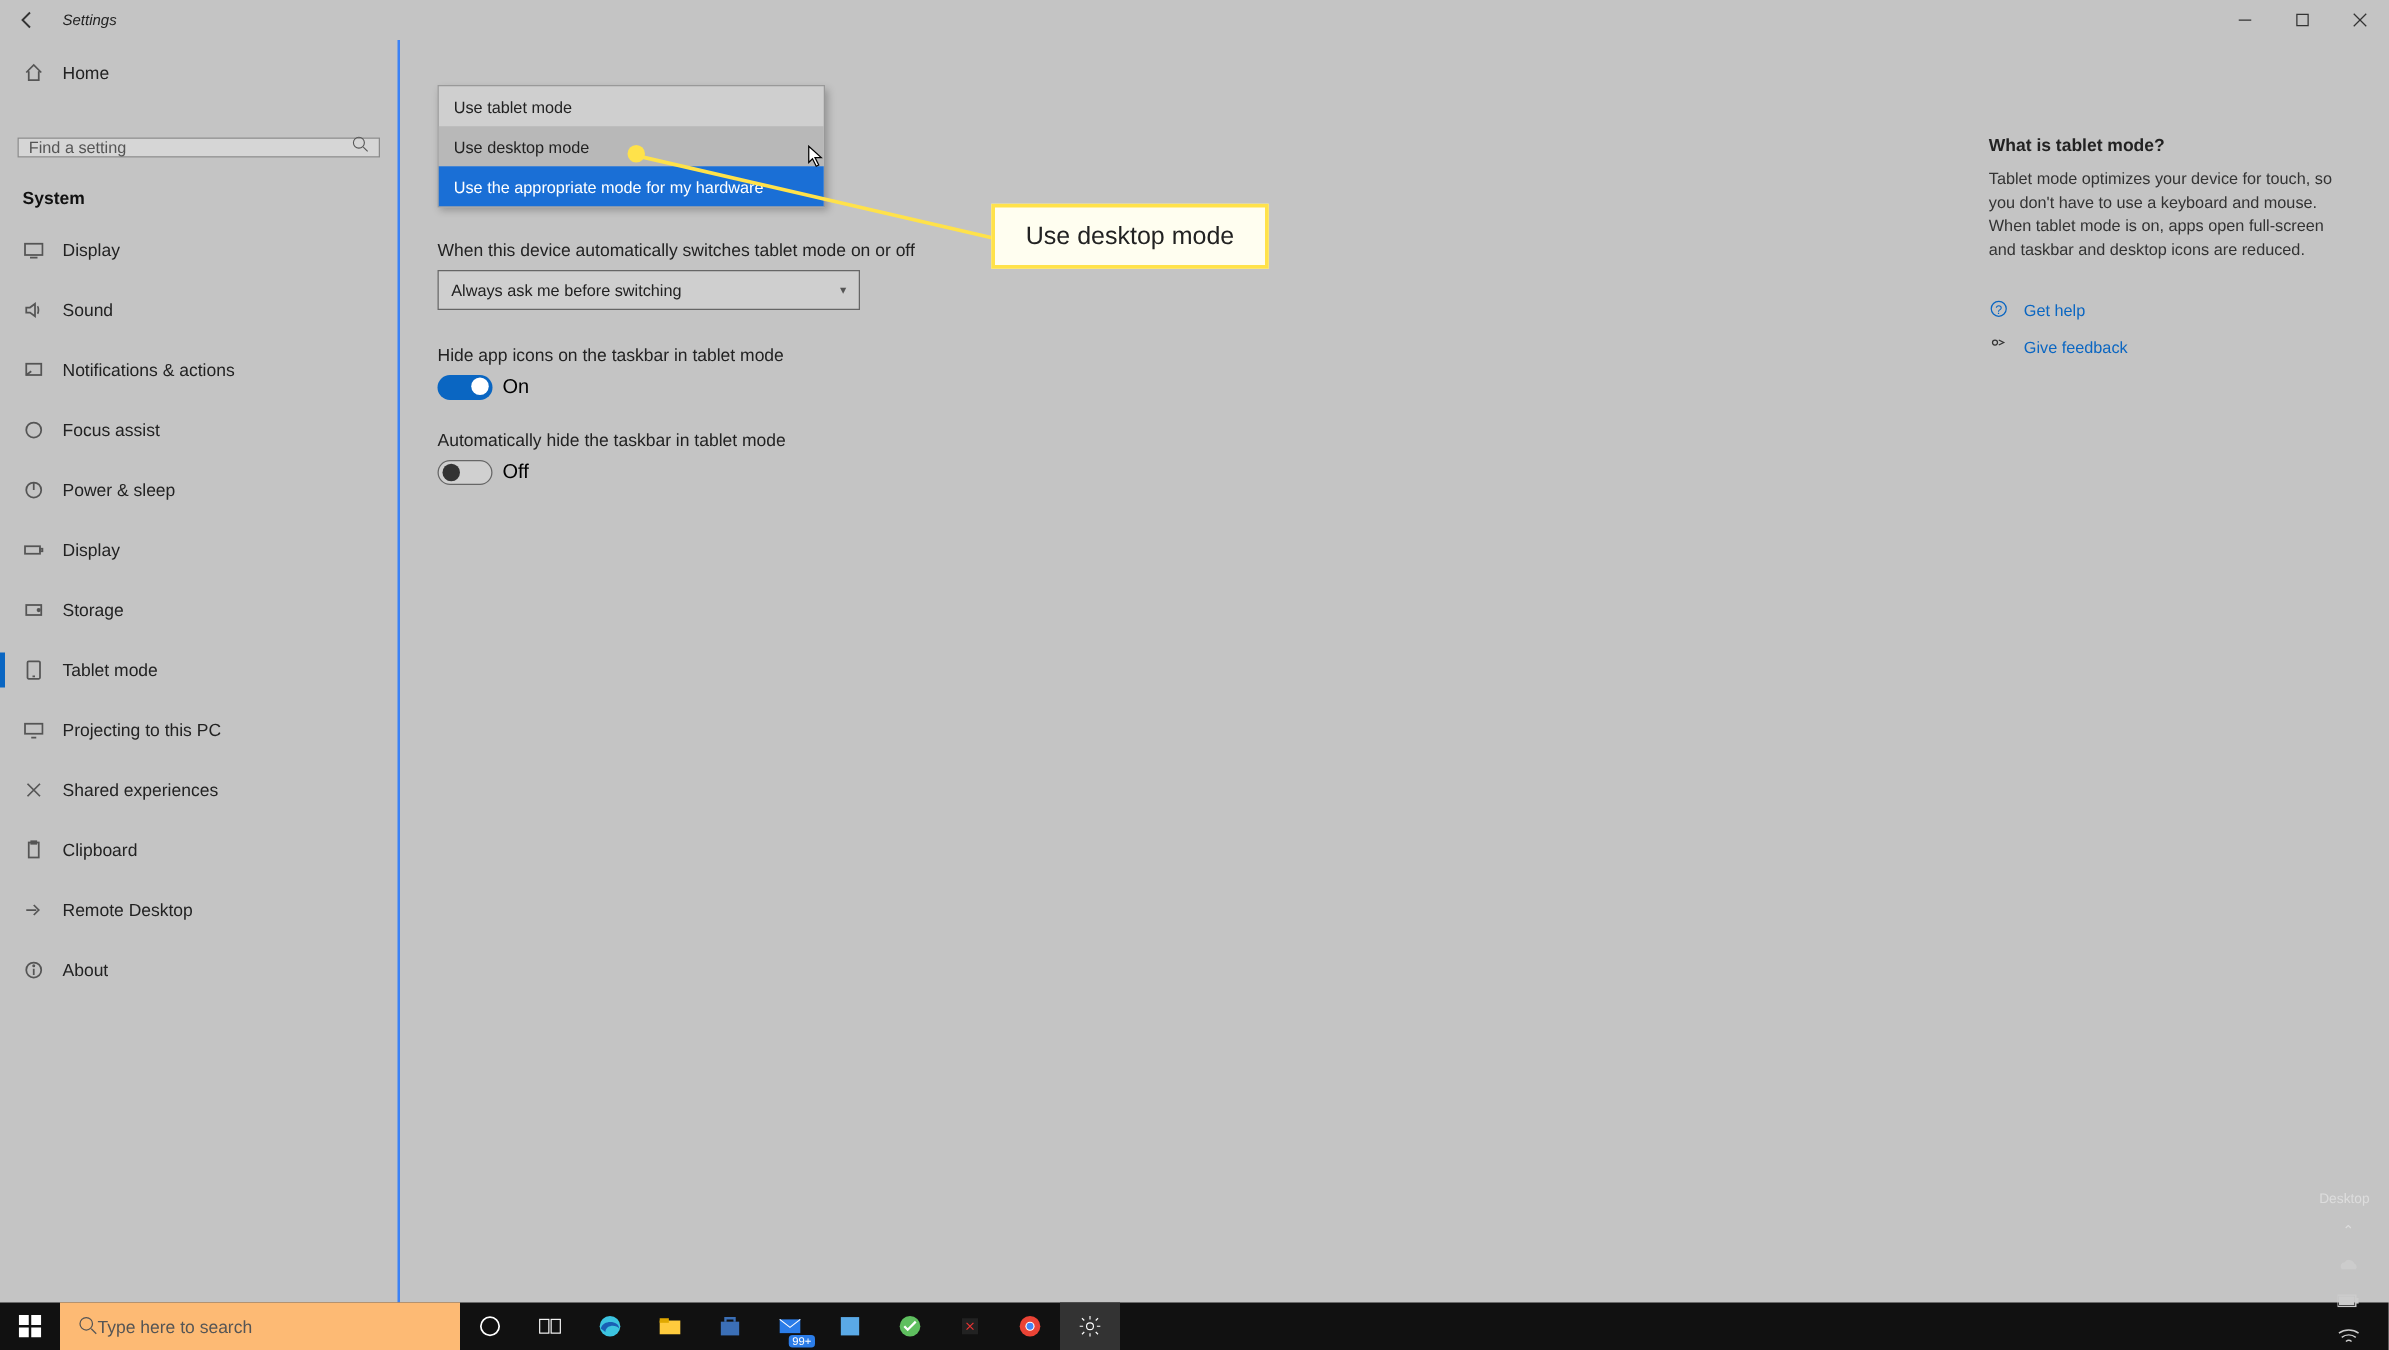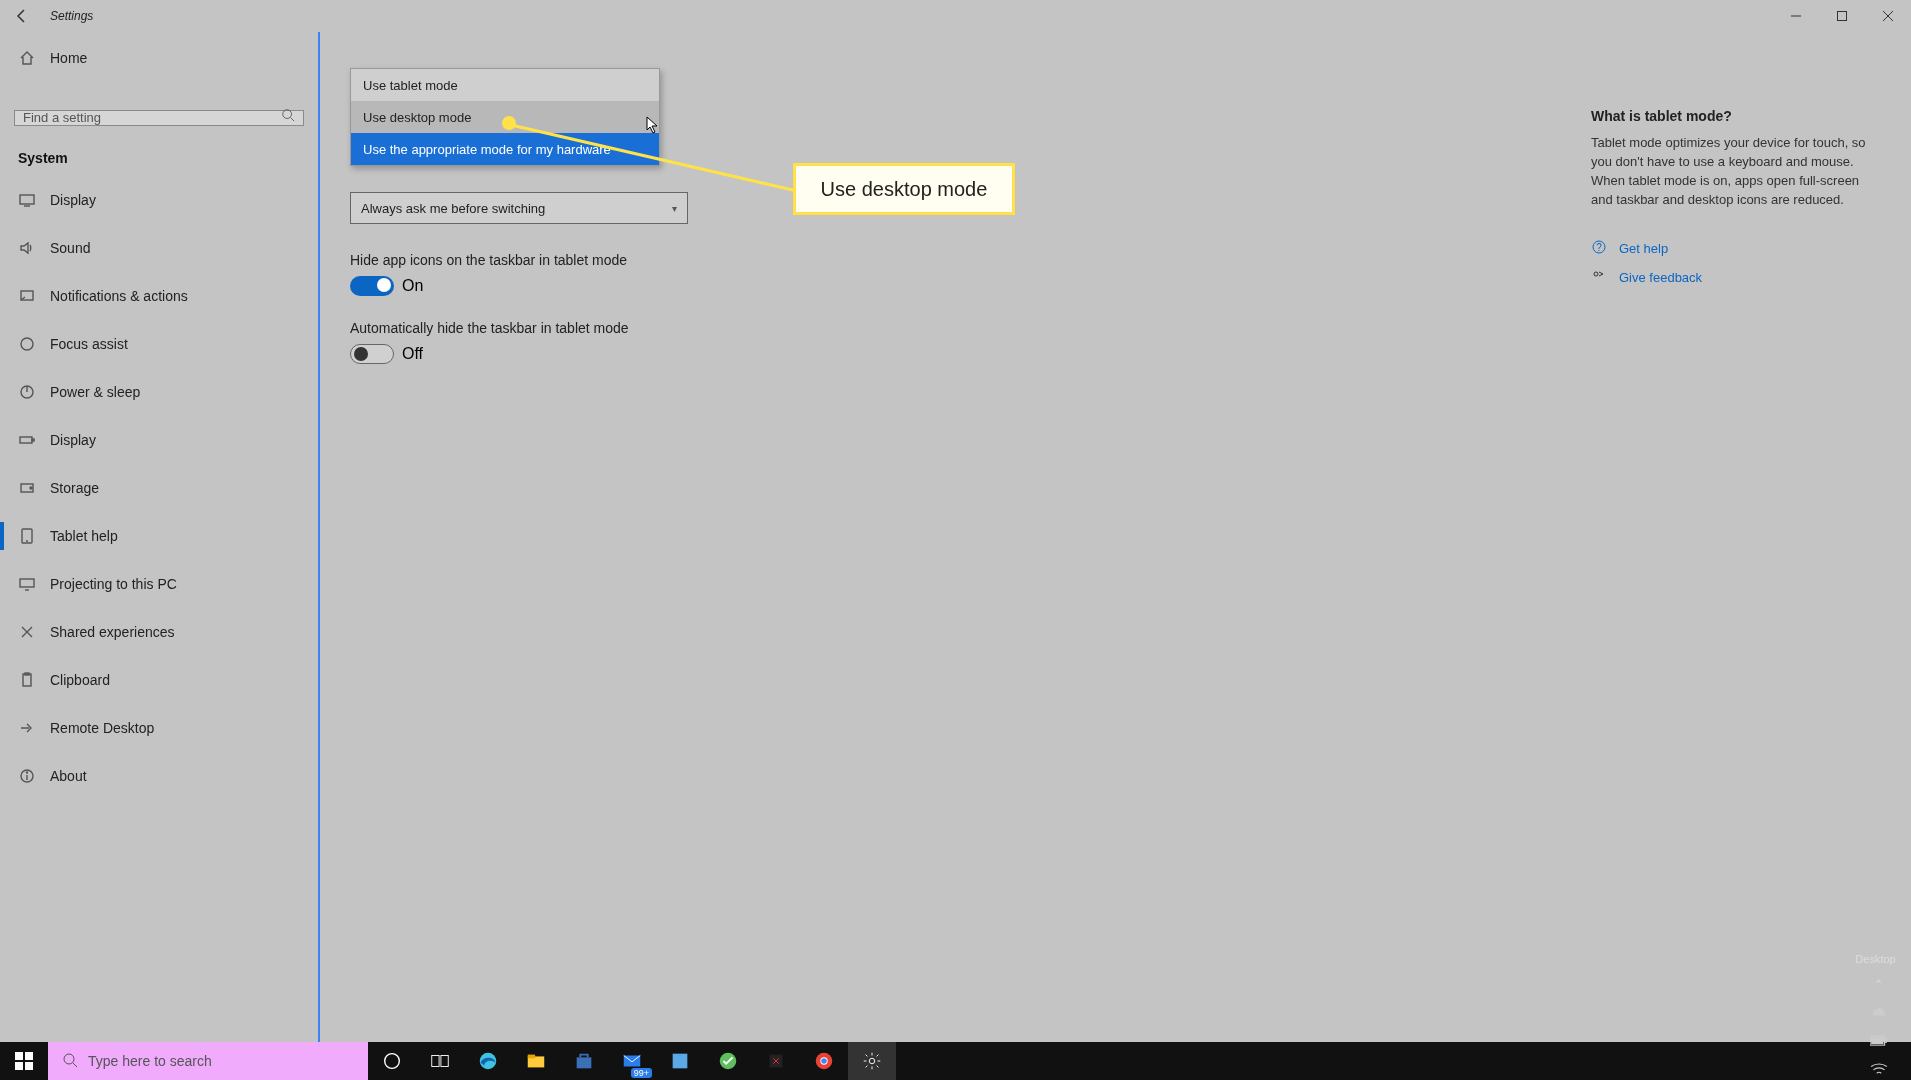--- a/index.html
+++ b/index.html
@@ -274,6 +274,7 @@
 <div class="main">
 
   <div class="setting-block">
+    <div class="setting-label">When this device automatically switches tablet mode on or off</div>
     <div class="combo">
       <span>Always ask me before switching</span>
       <span class="chev">▾</span>

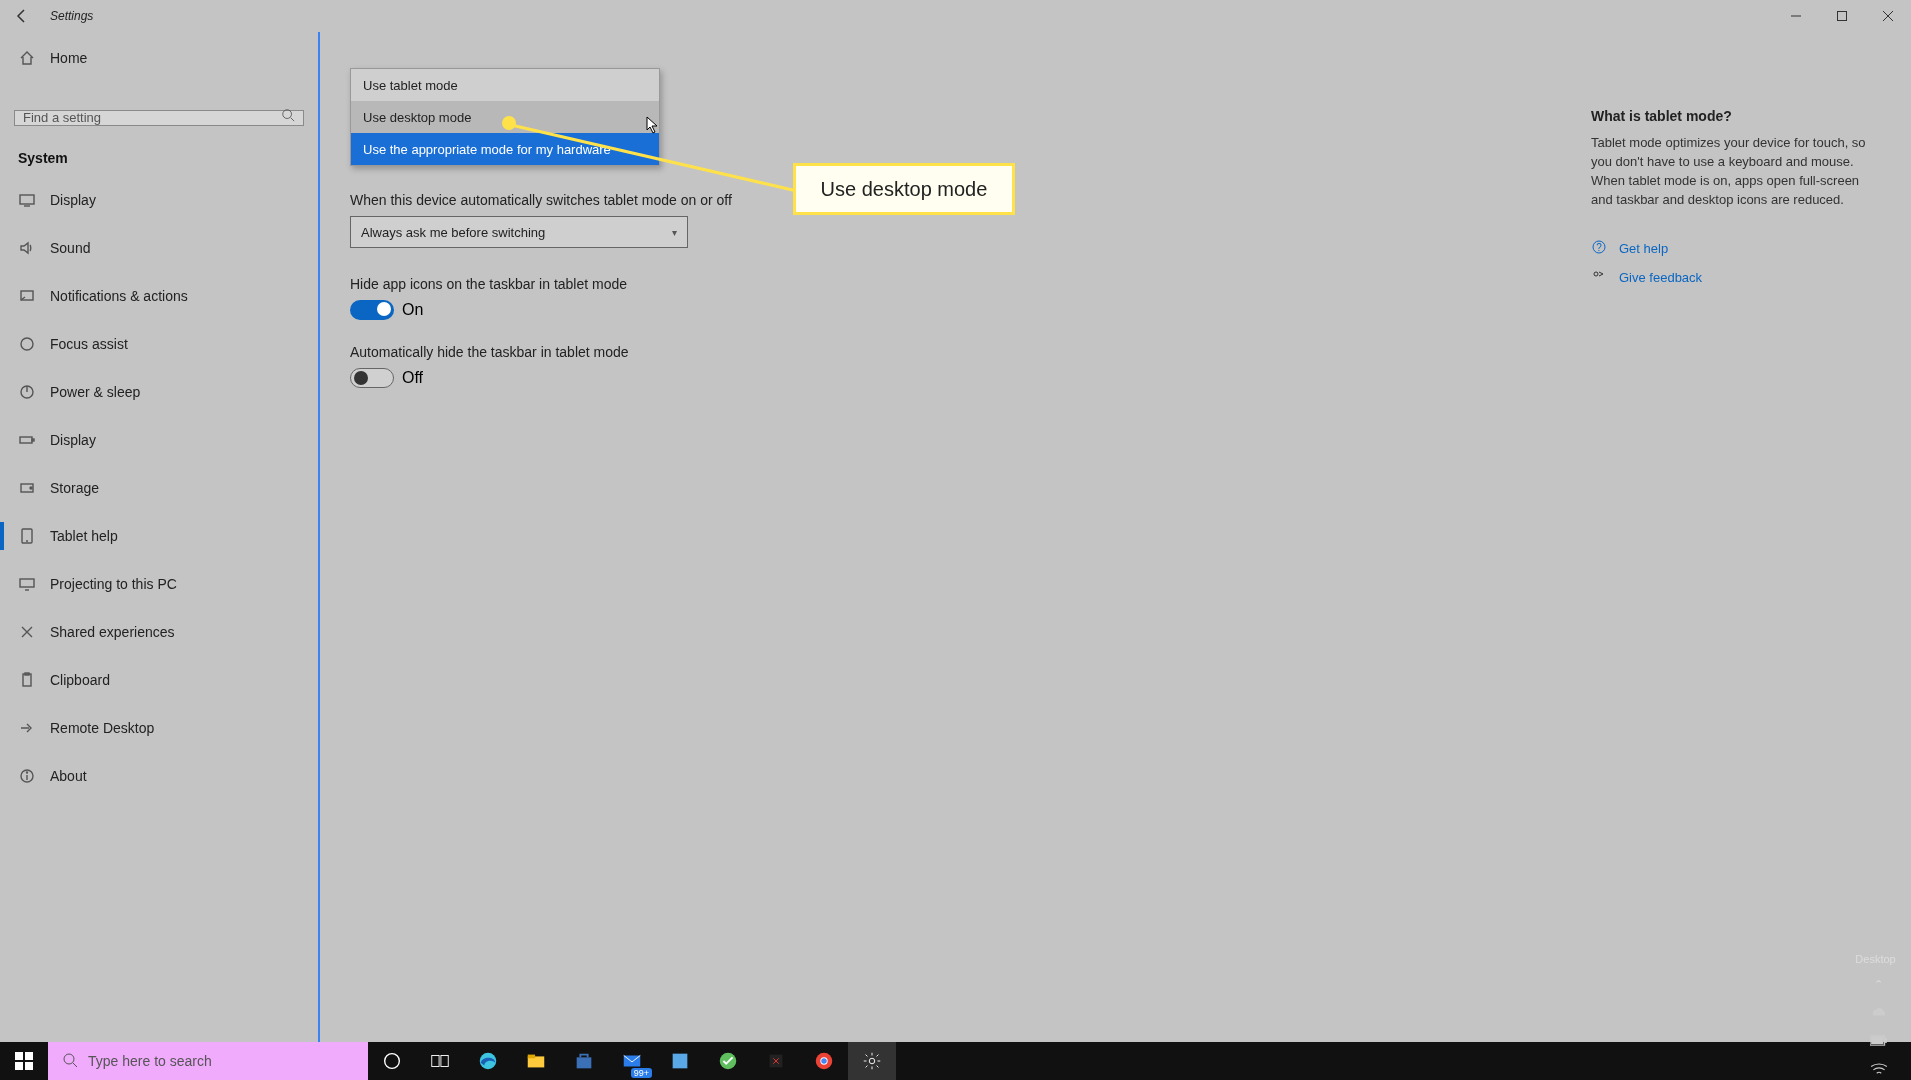--- a/index.html
+++ b/index.html
@@ -223,7 +223,7 @@
           <line x1="7" y1="13" x2="9" y2="13"></line>
         </svg>
       </span>
-      <span>Tablet help</span>
+      <span>Tablet mode</span>
     </div>
   <div class="nav-item">
       <span class="nav-icon">

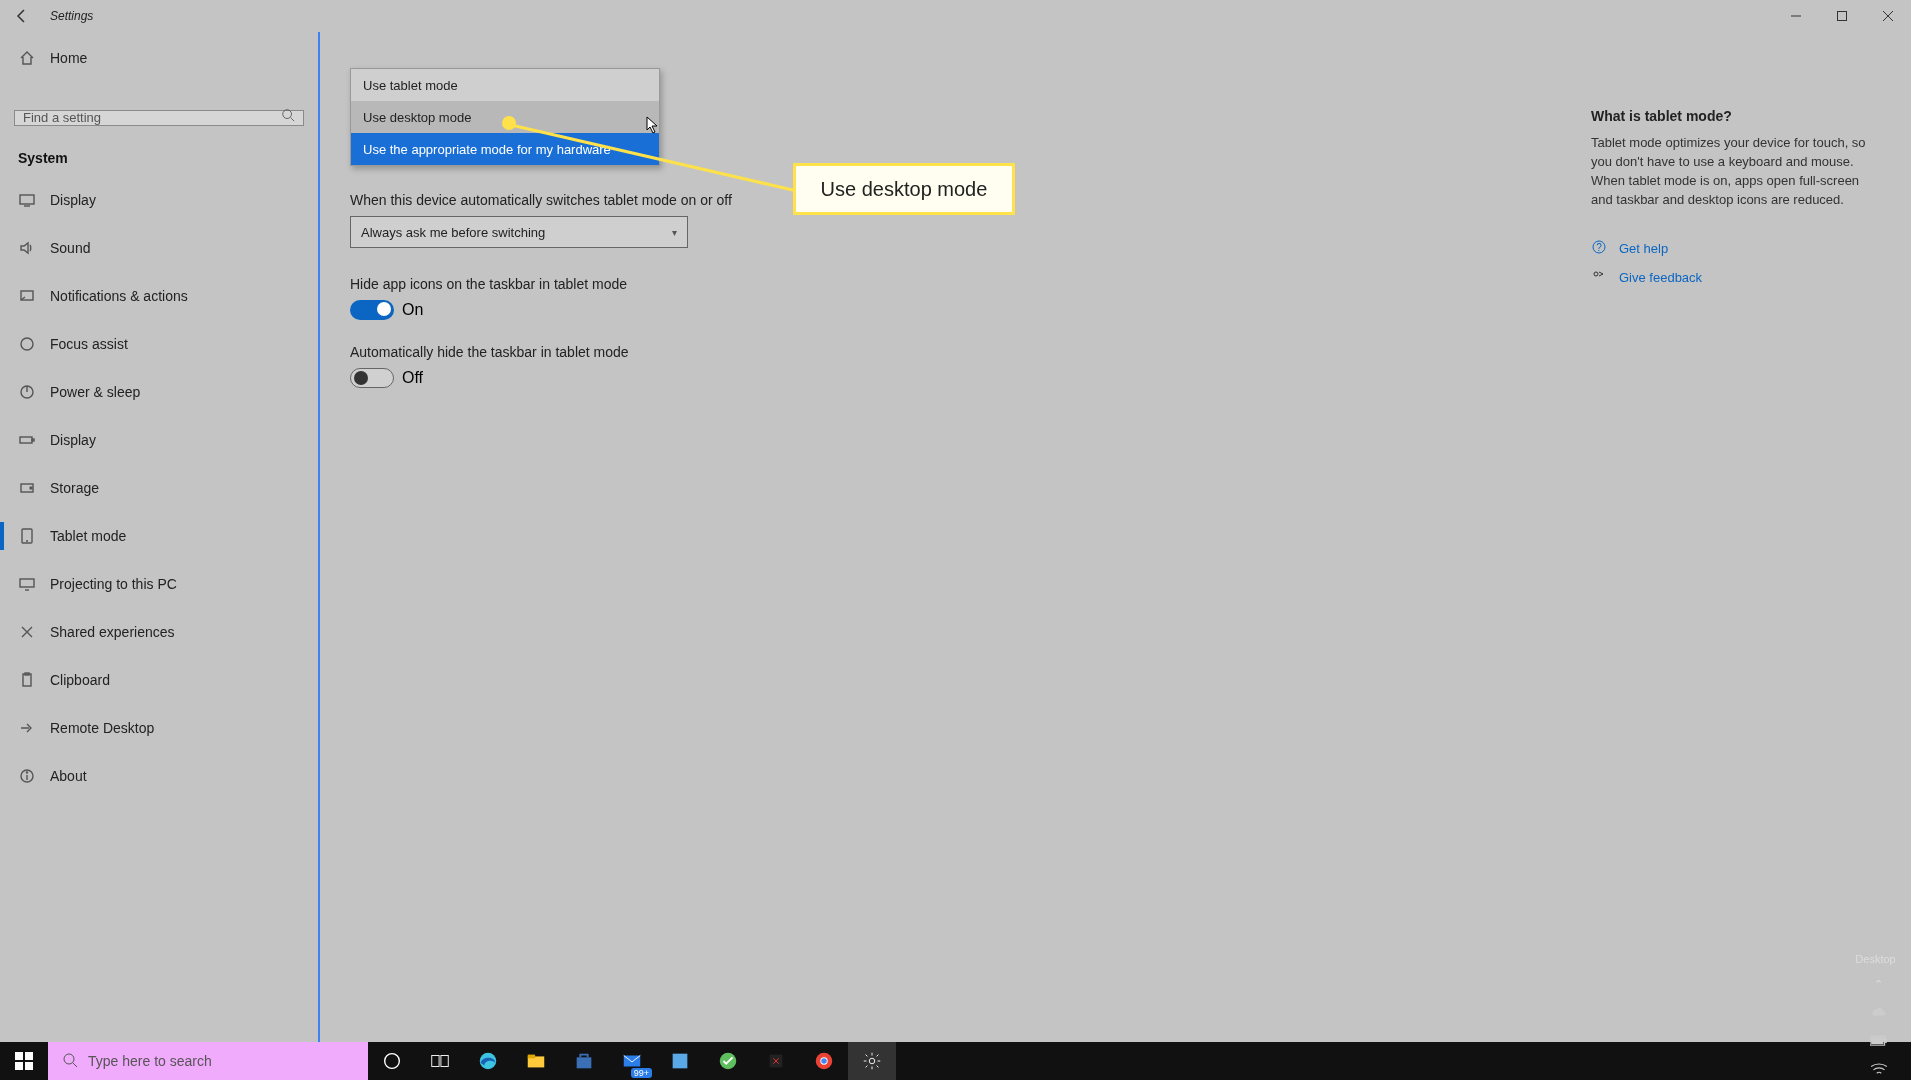--- a/index.html
+++ b/index.html
@@ -95,7 +95,7 @@
     display:flex; align-items:center; color:#fff;
   }
   .start { width:48px; height:38px; display:flex; align-items:center; justify-content:center; }
-  .search-task { width:320px; height:38px; background:#f0abfc; display:flex; align-items:center; gap:10px; padding:0 14px; color:#555; font-size:14px; }
+  .search-task { width:320px; height:38px; background:#fdba74; display:flex; align-items:center; padding:0 14px; color:#555; font-size:14px; }
   .task-icons { display:flex; align-items:center; height:38px; }
   .task-ico { width:48px; height:38px; display:flex; align-items:center; justify-content:center; position:relative; }
   .task-ico svg { width:22px; height:22px; }

